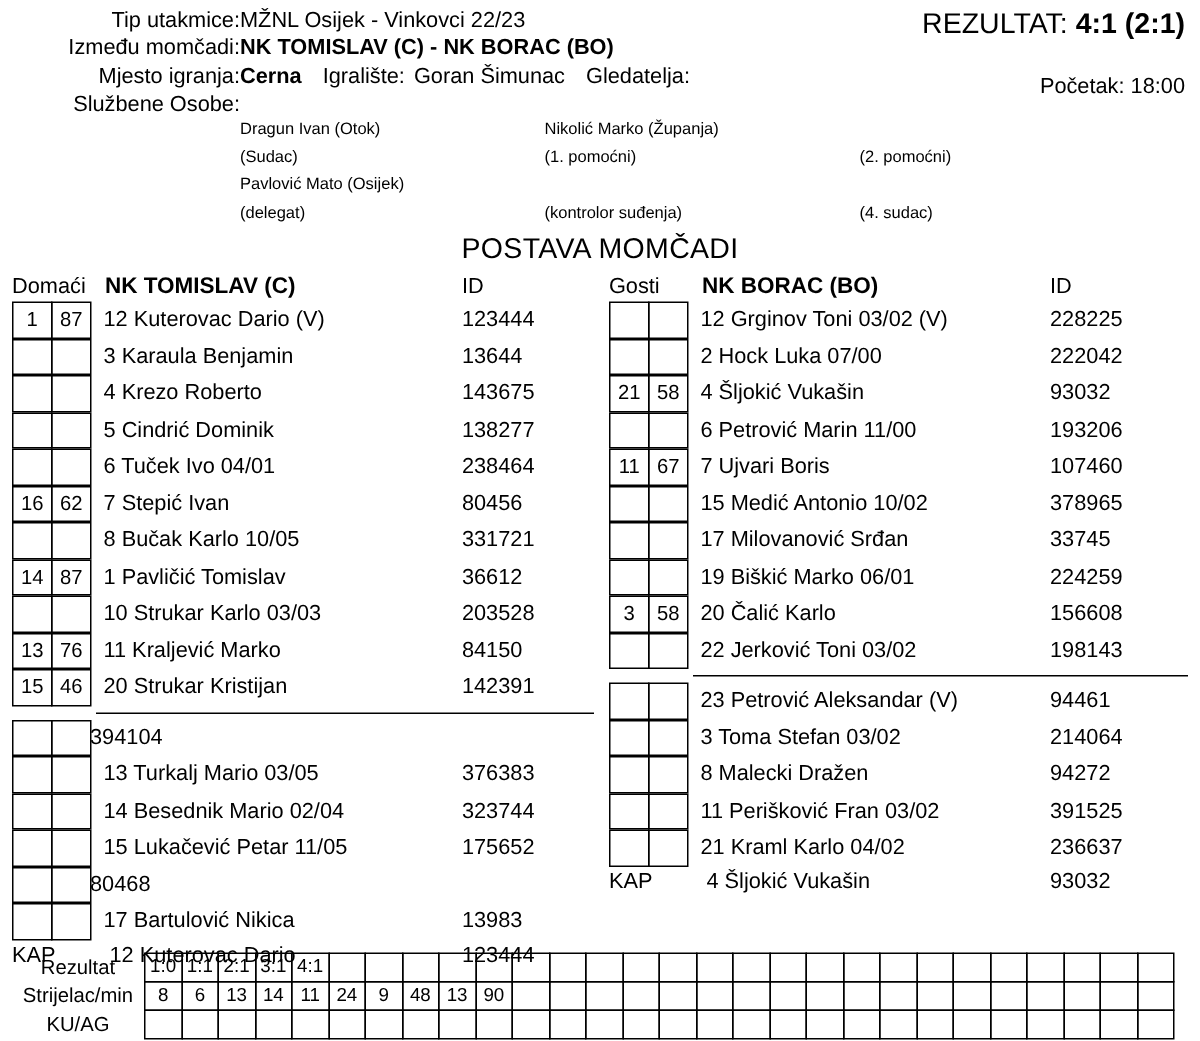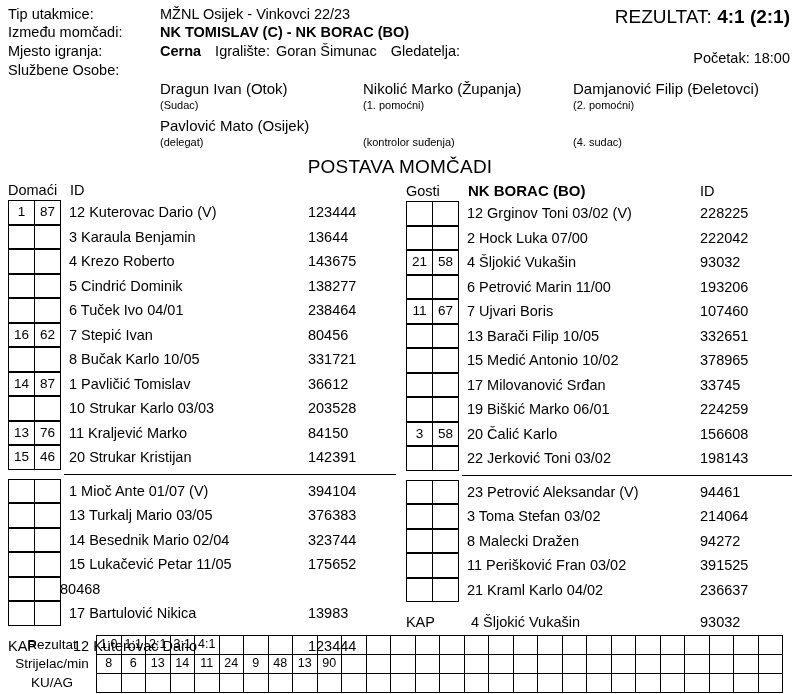--- a/index.html
+++ b/index.html
@@ -22,7 +22,7 @@
   .hdr { position: relative; }
   .hdr-row { display: flex; align-items: baseline; }
   .lbl { font-size: 14.5px; }
-  .lbl-col { width: 152px; flex: 0 0 152px; }
+  .lbl-col { width: 152px; flex: 0 0 152px; text-align: right; }
   .val { font-size: 14.5px; }
   .bold { font-weight: bold; }
 

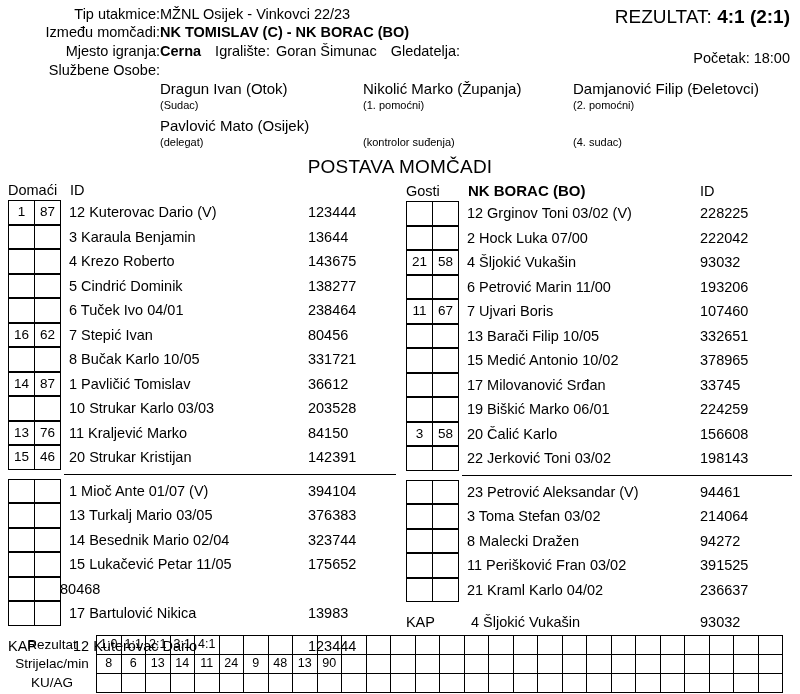--- a/index.html
+++ b/index.html
@@ -45,7 +45,7 @@
     margin-top: 2px;
     height: 74px;
   }
-  .off-col { position: absolute; font-size: 15px; }
+  .off-col { position: absolute; font-size: 11px; }
   .off-sub { font-size: 11px; }
   .oc1 { left: 152px; top: 0; }
   .oc2 { left: 355px; top: 0; }

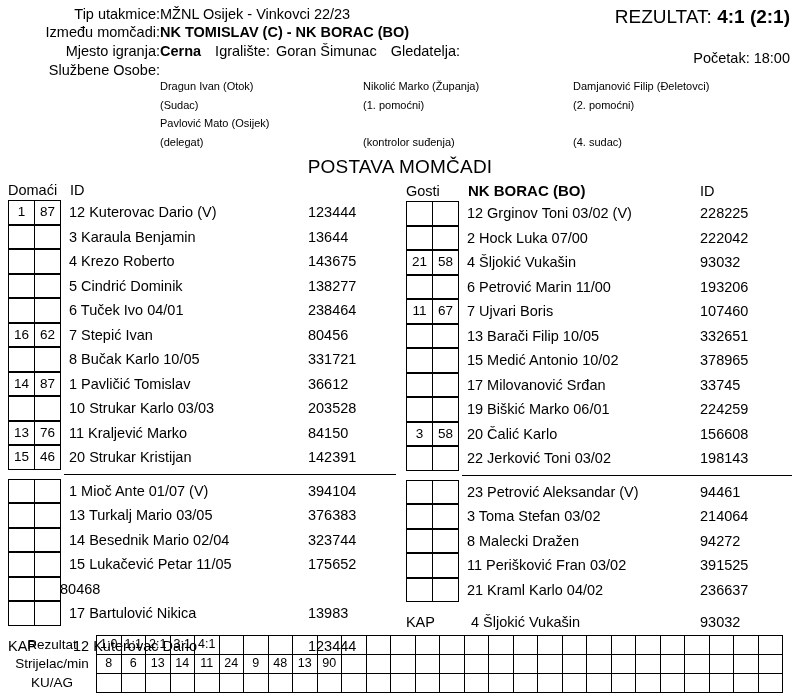--- a/index.html
+++ b/index.html
@@ -194,7 +194,6 @@
     <div class="off-col oc1s off-sub">(Sudac)</div>
     <div class="off-col oc2">Nikolić Marko (Županja)</div>
     <div class="off-col oc2s off-sub">(1. pomoćni)</div>
-    <div class="off-col oc3">Damjanović Filip (Đeletovci)</div>
     <div class="off-col oc3s off-sub">(2. pomoćni)</div>
     <div class="off-col oc1b">Pavlović Mato (Osijek)</div>
     <div class="off-col oc1bs off-sub">(delegat)</div>

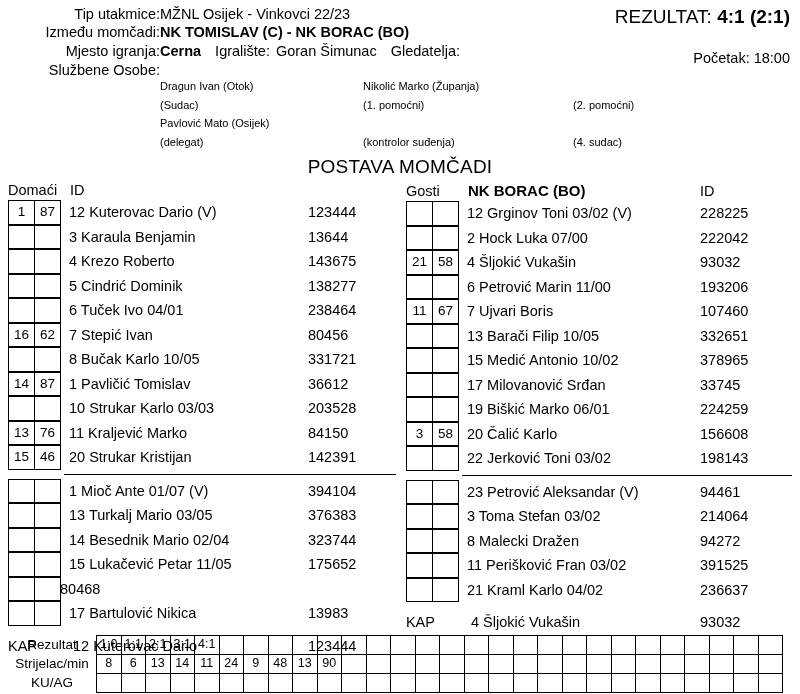--- a/index.html
+++ b/index.html
@@ -208,6 +208,7 @@
     <div class="team left">
       <div class="team-head">
         <div class="th-side">Domaći</div>
+        <div class="th-name">NK TOMISLAV (C)</div>
         <div class="th-id">ID</div>
       </div>
       <div class="plist" id="home-starters">

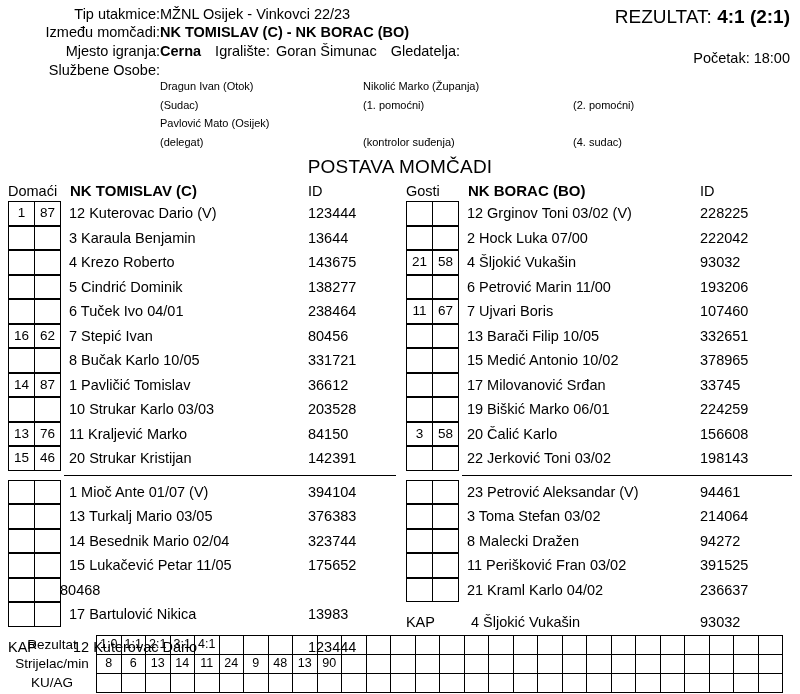--- a/index.html
+++ b/index.html
@@ -360,12 +360,6 @@
             <div class="cellbox">67</div>
             <div class="pname">7 Ujvari Boris</div>
             <div class="pid">107460</div>
-          </div>
-          <div class="prow">
-            <div class="cellbox"></div>
-            <div class="cellbox"></div>
-            <div class="pname">13 Barači Filip  10/05</div>
-            <div class="pid">332651</div>
           </div>
           <div class="prow">
             <div class="cellbox"></div>

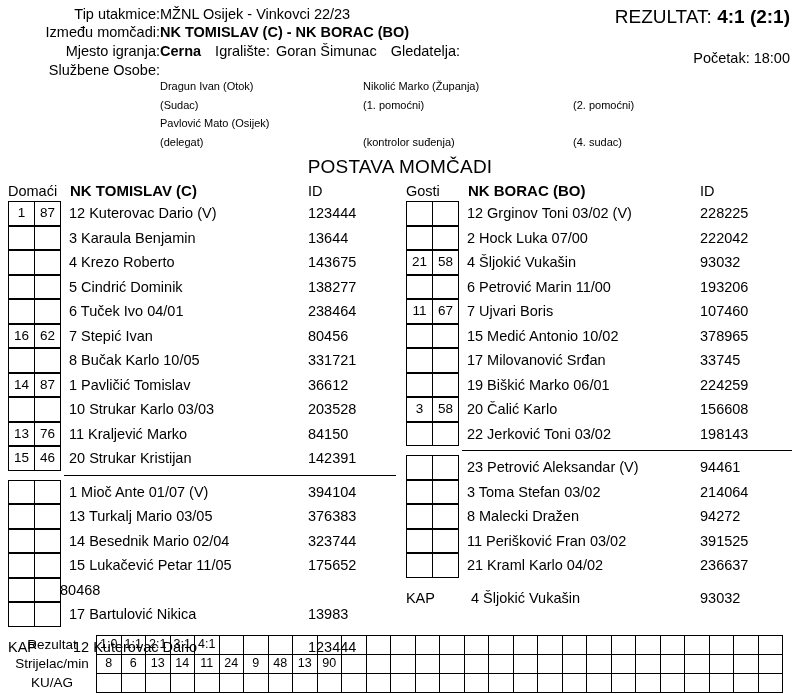--- a/index.html
+++ b/index.html
@@ -284,7 +284,6 @@
           <div class="prow">
             <div class="cellbox"></div>
             <div class="cellbox"></div>
-            <div class="pname">1 Mioč Ante  01/07  (V)</div>
             <div class="pid">394104</div>
           </div>
           <div class="prow">

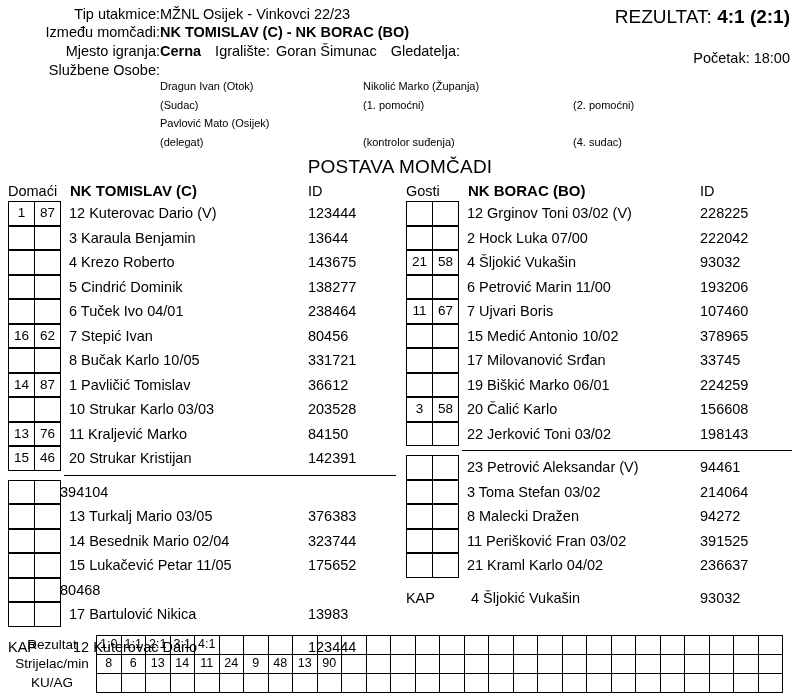--- a/index.html
+++ b/index.html
@@ -120,7 +120,7 @@
 
   .kap-row {
     display: flex;
-    align-items: flex-end;
+    align-items: flex-start;
     font-size: 14.5px;
     height: 26px;
     margin-top: 2px;

